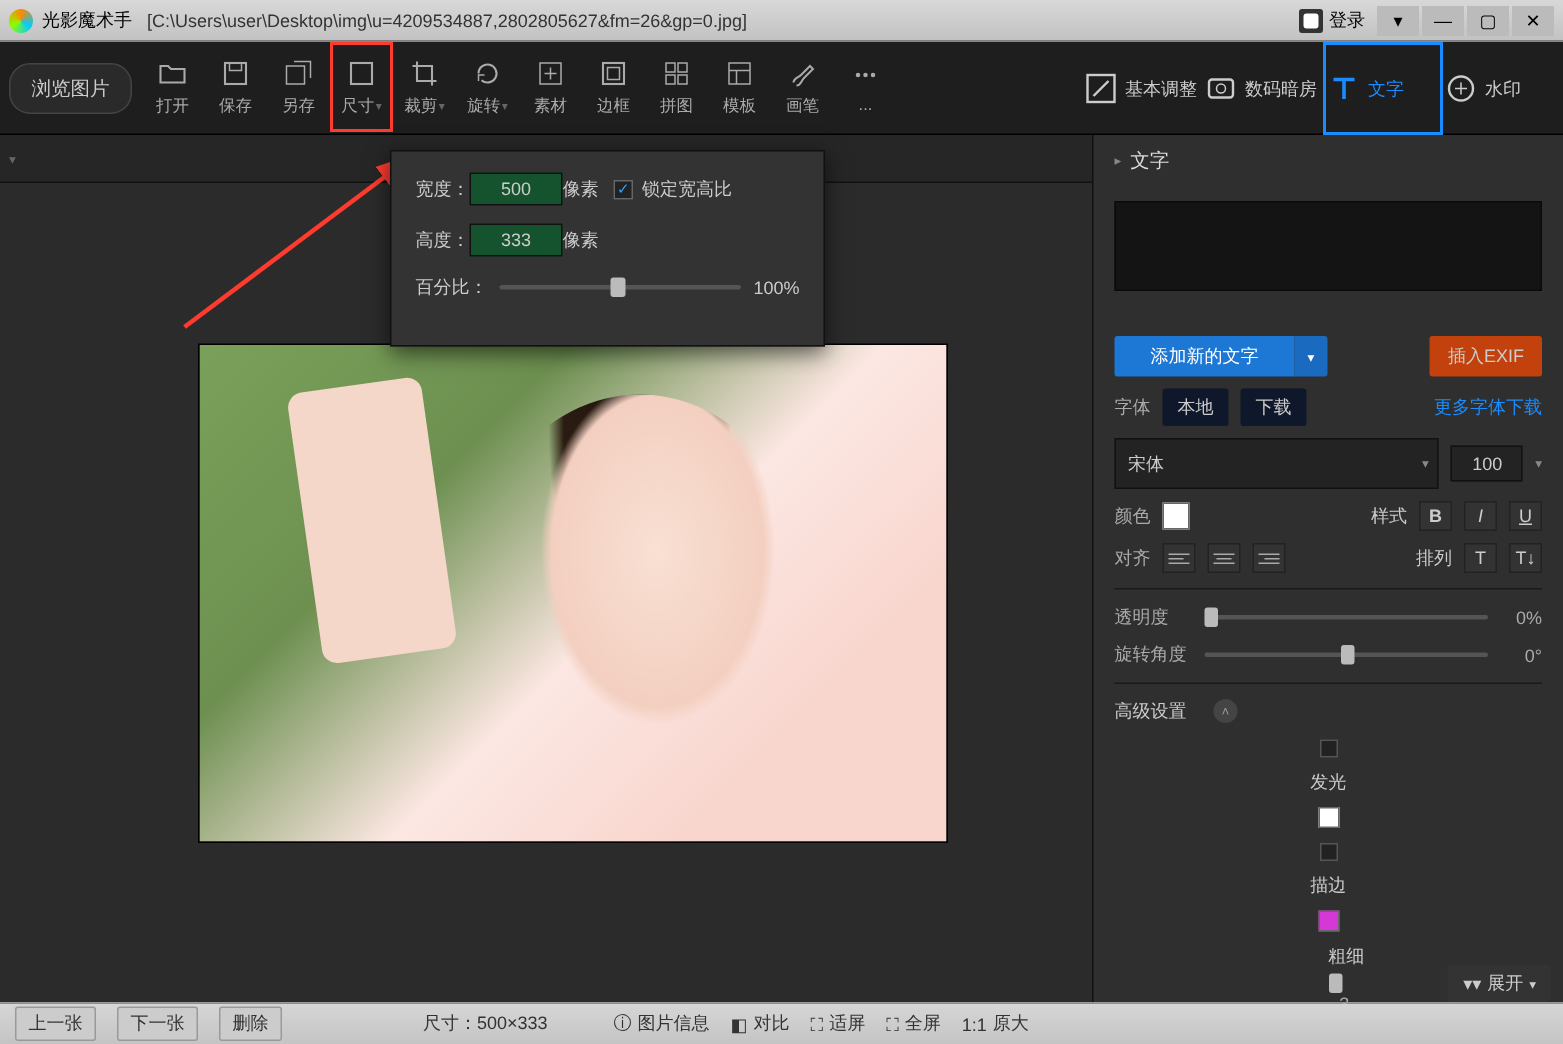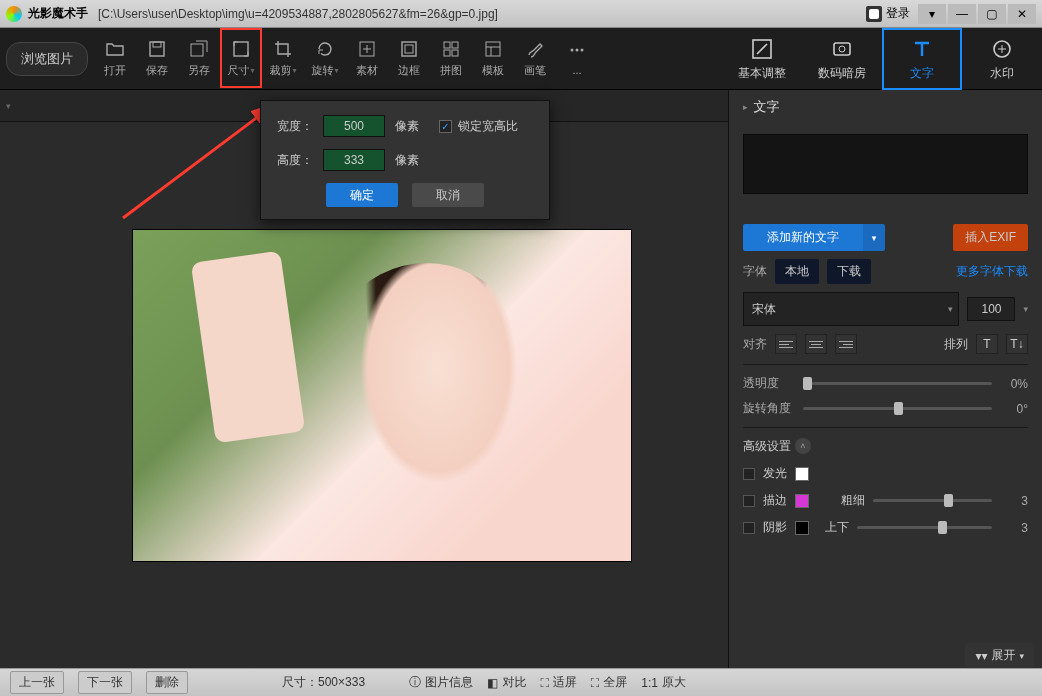--- a/index.html
+++ b/index.html
@@ -6,7 +6,7 @@
 body { width: 1042px; height: 696px; background: #2b2b2b; overflow: hidden; position: relative; }
 .titlebar { height: 28px; background: linear-gradient(#d8d8d8,#c2c2c2); display: flex; align-items: center; padding: 0 6px; font-size: 12px; color: #000; border-bottom: 1px solid #888; }
 .titlebar .logo { width: 16px; height: 16px; border-radius: 50%; background: conic-gradient(#f80,#0cf,#8f0,#f80); margin-right: 6px; }
-.titlebar .apptitle { font-weight: 700; margin-right: 10px; white-space: nowrap; }
+.titlebar .apptitle { font-weight: 400; margin-right: 10px; white-space: nowrap; }
 .titlebar .path { color: #333; flex: 1; white-space: nowrap; overflow: hidden; }
 .titlebar .right { display: flex; align-items: center; gap: 2px; }
 .titlebar .sysbtn { width: 28px; height: 20px; background: #bbb; display: flex; align-items: center; justify-content: center; font-size: 12px; }

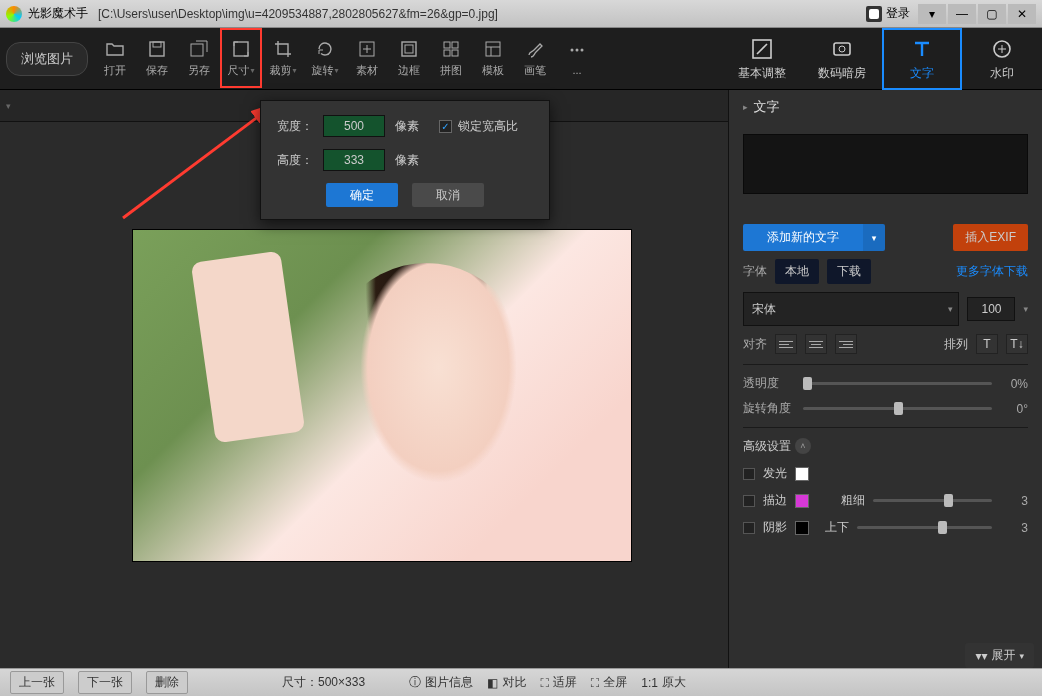--- a/index.html
+++ b/index.html
@@ -22,7 +22,7 @@
 .tool-item .drop{font-size:8px;color:#666;margin-left:1px;}
 .tool-item .labwrap{display:flex;align-items:center;}
 .tool-right { margin-left:auto; display:flex; }
-.tab { width:80px; height:62px; display:flex; flex-direction:column; align-items:center; justify-content:center; color:#ccc; font-size:12px; gap:4px;}
+.tab { width:80px; height:62px; display:flex; flex-direction:row; align-items:center; color:#ccc; font-size:12px; gap:4px;}
 .tab.active { border:2px solid #1a8cff; color:#1a8cff;}
 .subbar{height:32px;background:#262626;border-bottom:1px solid #111;display:flex;align-items:center;padding:0 6px;color:#888;font-size:12px;}
 .subbar .spacer{flex:1;}

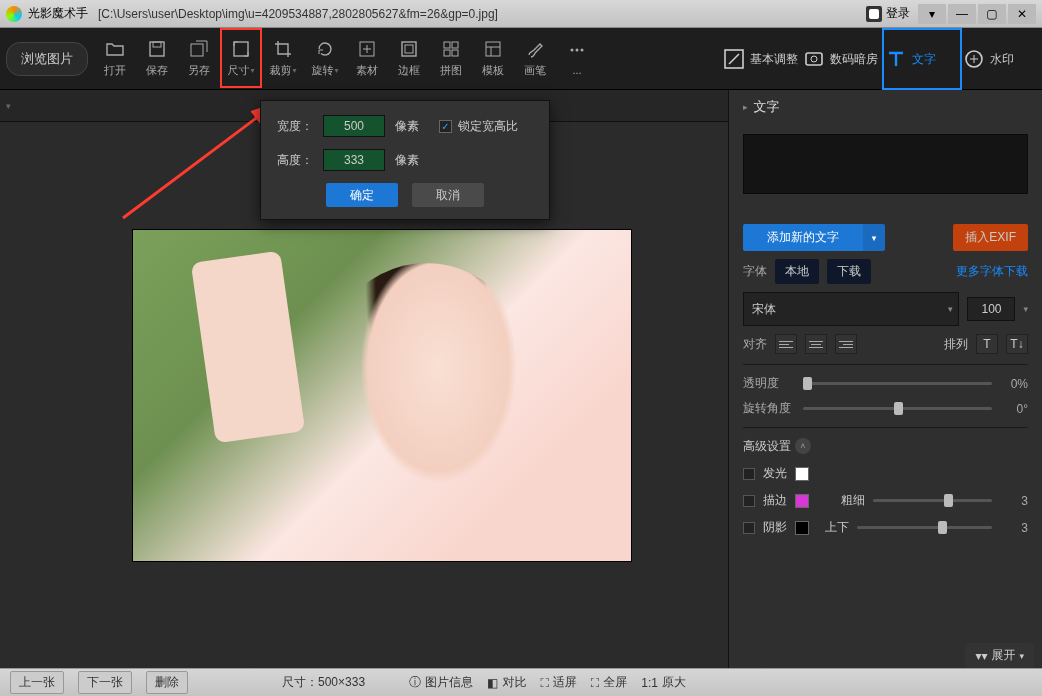--- a/index.html
+++ b/index.html
@@ -33,7 +33,7 @@
 .img-placeholder::before{content:"";position:absolute;left:35%;top:10%;width:48%;height:90%;background:radial-gradient(ellipse at 55% 35%,#f8e0d3 0%,#f3cfc0 38%,transparent 42%),radial-gradient(ellipse at 50% 8%,#1a120c 0%,#2b1c12 30%,transparent 36%);border-radius:50% 50% 40% 40%;}
 .img-placeholder::after{content:"";position:absolute;left:14%;top:8%;width:18%;height:55%;background:#f4d7c9;border-radius:10px;transform:rotate(-8deg);}
 .dim-popup{position:absolute;left:260px;top:100px;width:290px;background:#333;border:1px solid #111;box-shadow:0 4px 14px rgba(0,0,0,.6);padding:14px 16px 12px;color:#ccc;font-size:12px;}
-.dim-row{display:flex;align-items:center;gap:10px;margin-bottom:12px;}
+.dim-row{display:flex;align-items:center;margin-bottom:12px;}
 .dim-row input{width:62px;height:22px;background:#14532d;border:1px solid #111;color:#ccc;text-align:center;font-size:12px;}
 .dim-check{display:flex;align-items:center;gap:6px;}
 .dim-check .cb{width:13px;height:13px;background:#222;border:1px solid #666;display:flex;align-items:center;justify-content:center;color:#31a3ff;font-size:10px;}

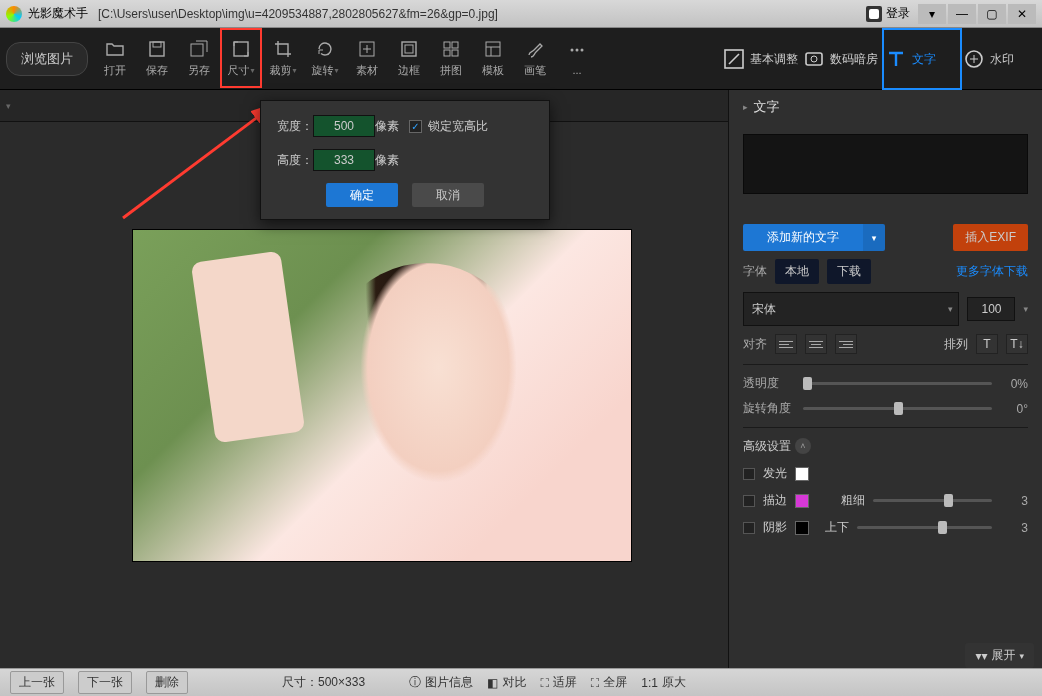--- a/index.html
+++ b/index.html
@@ -321,6 +321,13 @@
     <input value="333" style="">
     <span>像素</span>
   </div>
+  <div class="dim-slider">
+    <span>百分比：</span>
+    <div class="track">
+        <div class="thumb"></div>
+      </div>
+    <span>100%</span>
+  </div>
   <div class="dim-btns">
     <div class="b ok">确定</div>
     <div class="b cancel">取消</div>

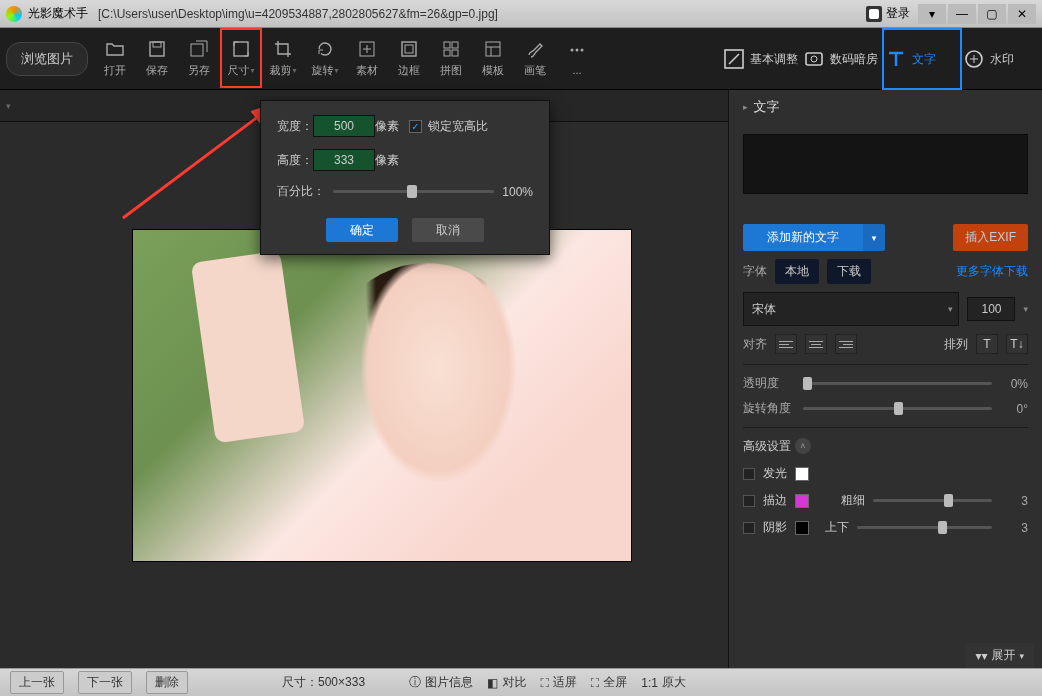--- a/index.html
+++ b/index.html
@@ -328,10 +328,6 @@
       </div>
     <span>100%</span>
   </div>
-  <div class="dim-btns">
-    <div class="b ok">确定</div>
-    <div class="b cancel">取消</div>
-  </div>
 </div>
 
 <div class="side-panel">

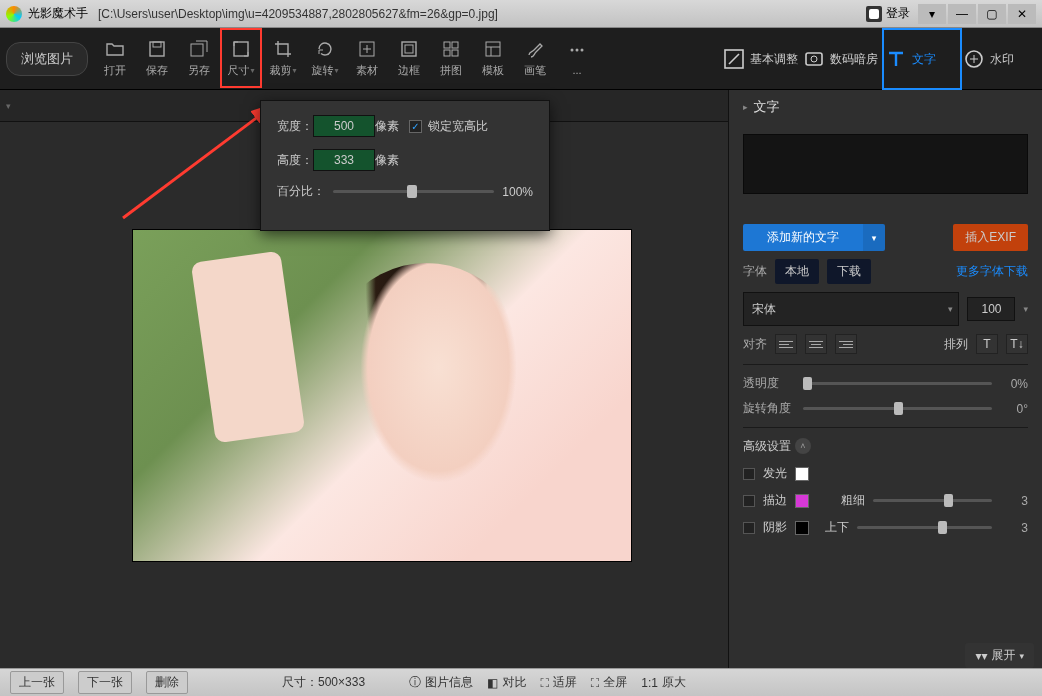--- a/index.html
+++ b/index.html
@@ -361,6 +361,18 @@
       <span style="font-size:9px;color:#888;">▾</span>
     </div>
     <div class="row">
+      <span class="label" style="width:auto;">颜色</span>
+      <div class="swatch" style="background:#fff;"></div>
+      <span style="margin-left:auto;">样式</span>
+      <div class="stylebtn">
+          <b>B</b>
+        </div>
+      <div class="stylebtn">
+          <i>I</i>
+        </div>
+      <div class="stylebtn under">U</div>
+    </div>
+    <div class="row">
       <span class="label" style="width:auto;">对齐</span>
       <div class="alignbtn">
           <span></span>

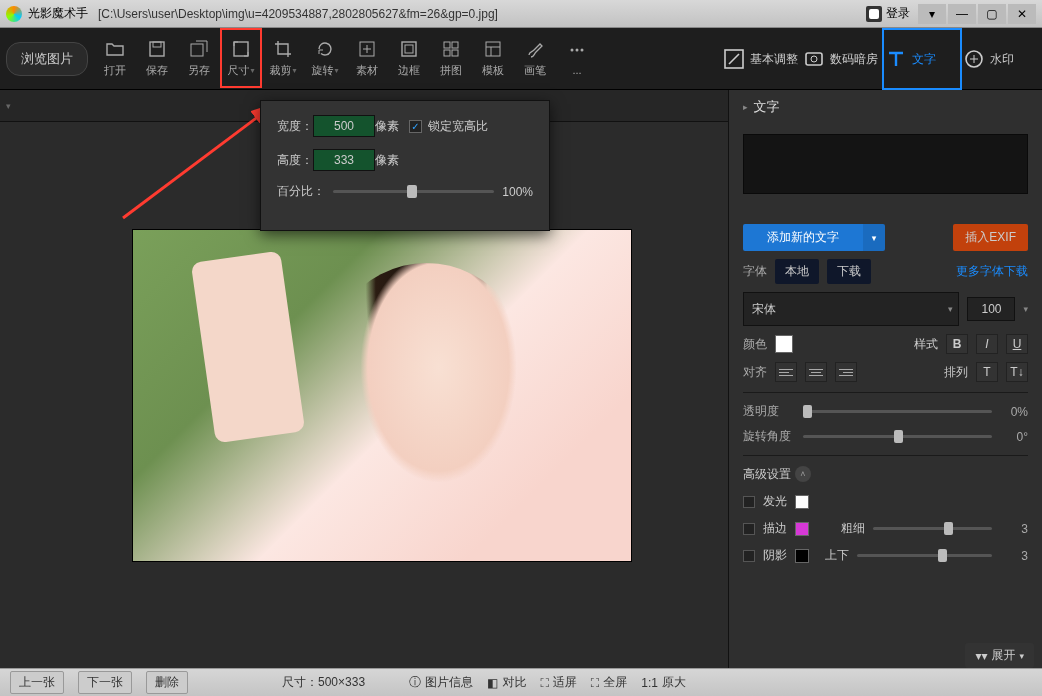--- a/index.html
+++ b/index.html
@@ -70,7 +70,7 @@
 .slider .th{position:absolute;top:-5px;width:9px;height:13px;background:#bbb;border-radius:2px;}
 .valtxt{width:28px;text-align:right;color:#aaa;}
 .hr{height:1px;background:#1a1a1a;margin:10px 0;}
-.adv-title{display:flex;align-items:flex-start;gap:4px;margin:6px 0 10px;}
+.adv-title{display:flex;align-items:flex-start;gap:18px;margin:6px 0 10px;}
 .adv-title .circ{width:16px;height:16px;border-radius:50%;background:#444;display:flex;align-items:center;justify-content:center;font-size:9px;color:#999;}
 .checkrow{display:flex;align-items:center;gap:8px;margin:10px 0;}
 .smallcb{width:12px;height:12px;background:#222;border:1px solid #555;}

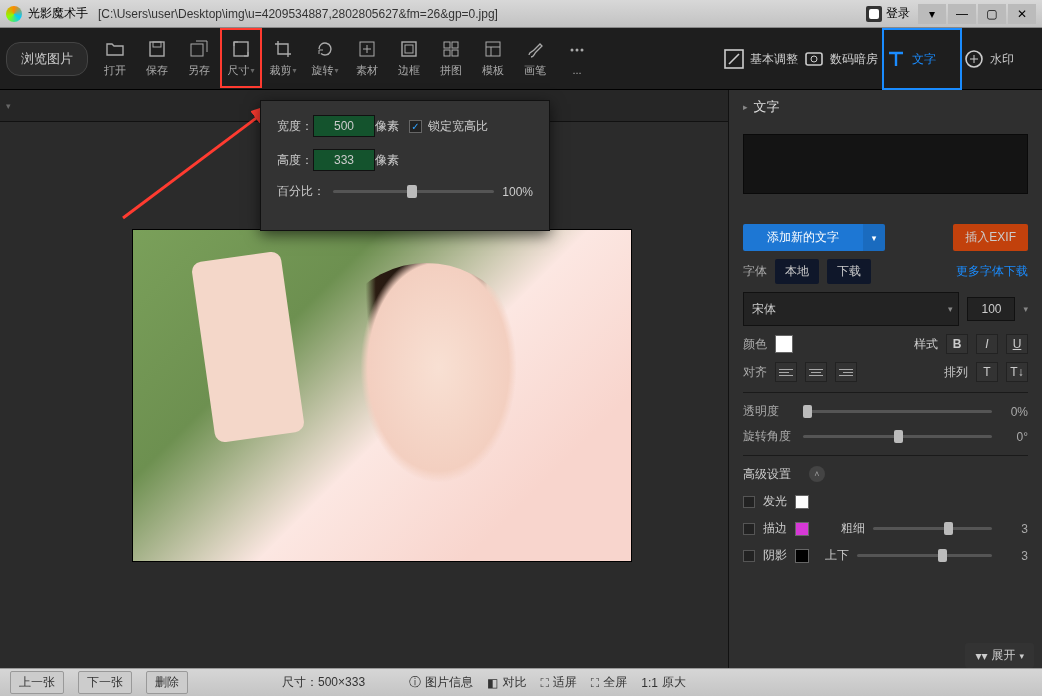--- a/index.html
+++ b/index.html
@@ -72,7 +72,7 @@
 .hr{height:1px;background:#1a1a1a;margin:10px 0;}
 .adv-title{display:flex;align-items:flex-start;gap:18px;margin:6px 0 10px;}
 .adv-title .circ{width:16px;height:16px;border-radius:50%;background:#444;display:flex;align-items:center;justify-content:center;font-size:9px;color:#999;}
-.checkrow{display:flex;align-items:center;gap:8px;margin:10px 0;}
+.checkrow{display:flex;align-items:center;gap:8px;margin:10px 0;flex-direction:column;}
 .smallcb{width:12px;height:12px;background:#222;border:1px solid #555;}
 .statusbar{position:absolute;left:0;right:0;bottom:0;height:28px;background:linear-gradient(#d6d6d6,#c4c4c4);display:flex;align-items:center;font-size:12px;color:#333;padding:0 10px;gap:14px;border-top:1px solid #999;}
 .statusbar .btn{padding:2px 8px;background:#ccc;border:1px solid #999;border-radius:2px;}

